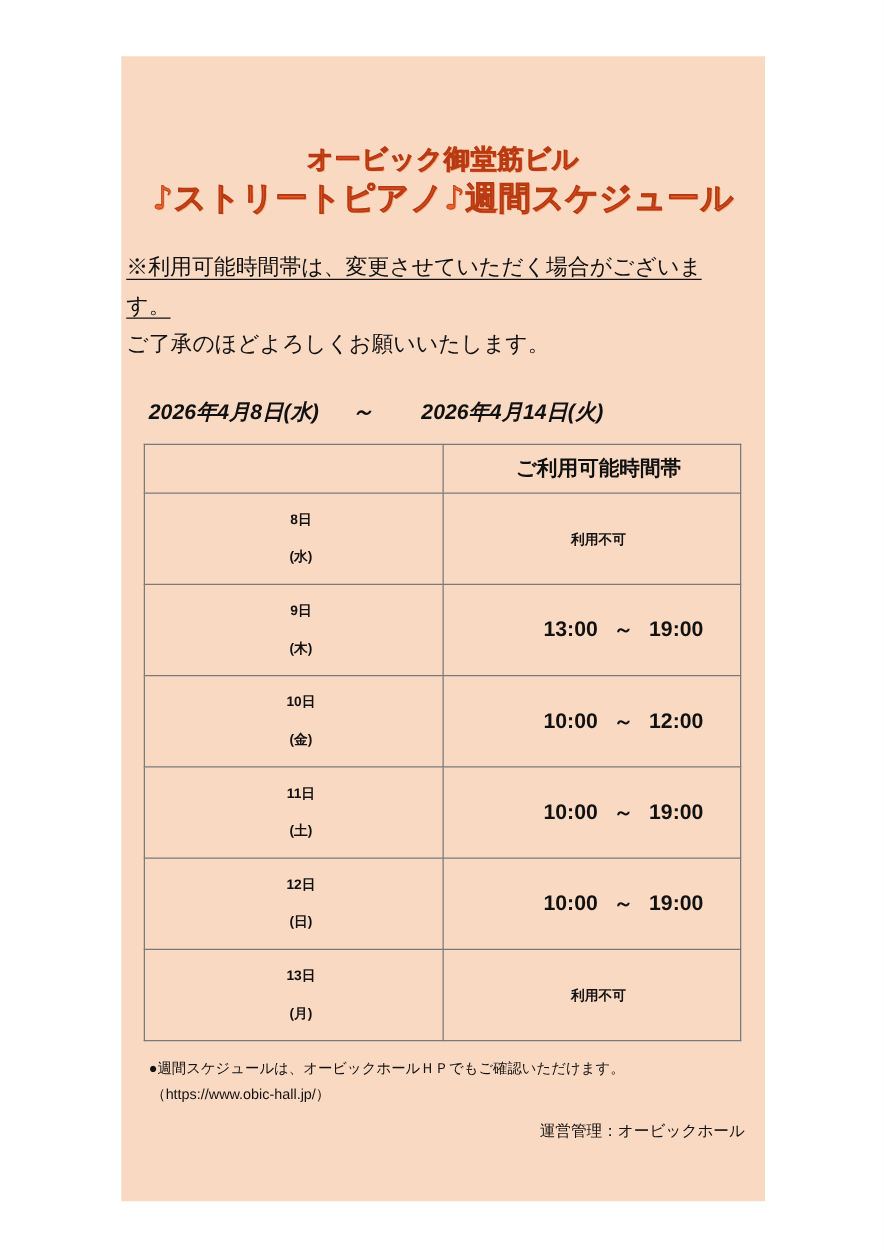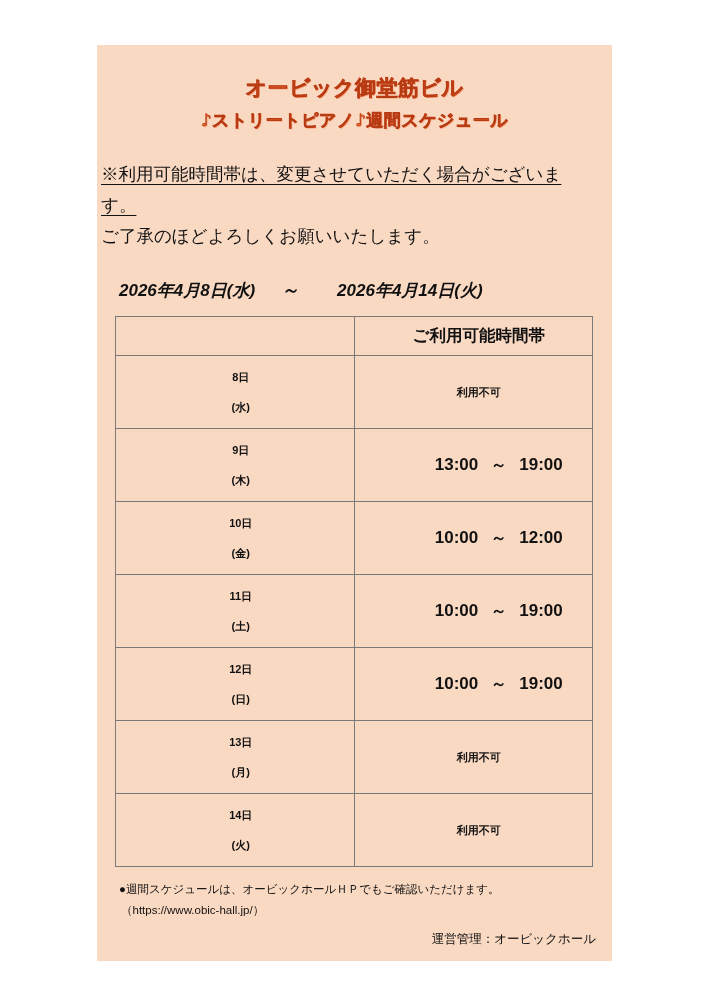--- a/index.html
+++ b/index.html
@@ -32,7 +32,7 @@
 
   
   .title-block {
-    padding-top: 28px;
+    padding-top: 67px;
     text-align: center;
   }
   .title-line {

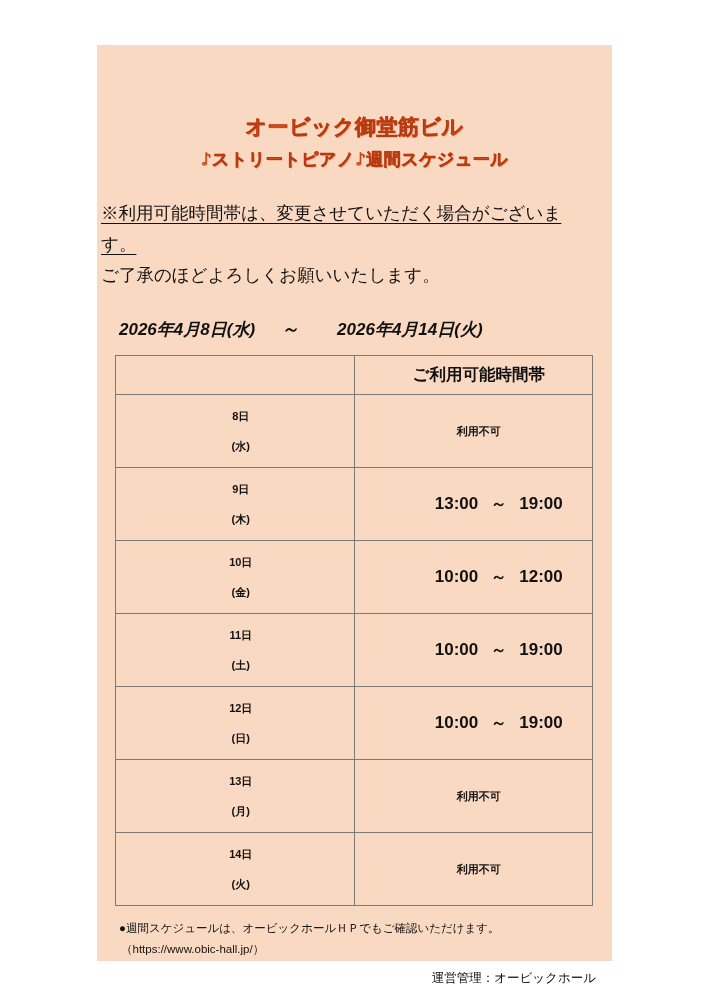--- a/index.html
+++ b/index.html
@@ -48,7 +48,7 @@
     line-height: 30px;
   }
   .title-line2 {
-    font-size: 17px;
+    font-size: 26px;
     line-height: 34px;
   }
 

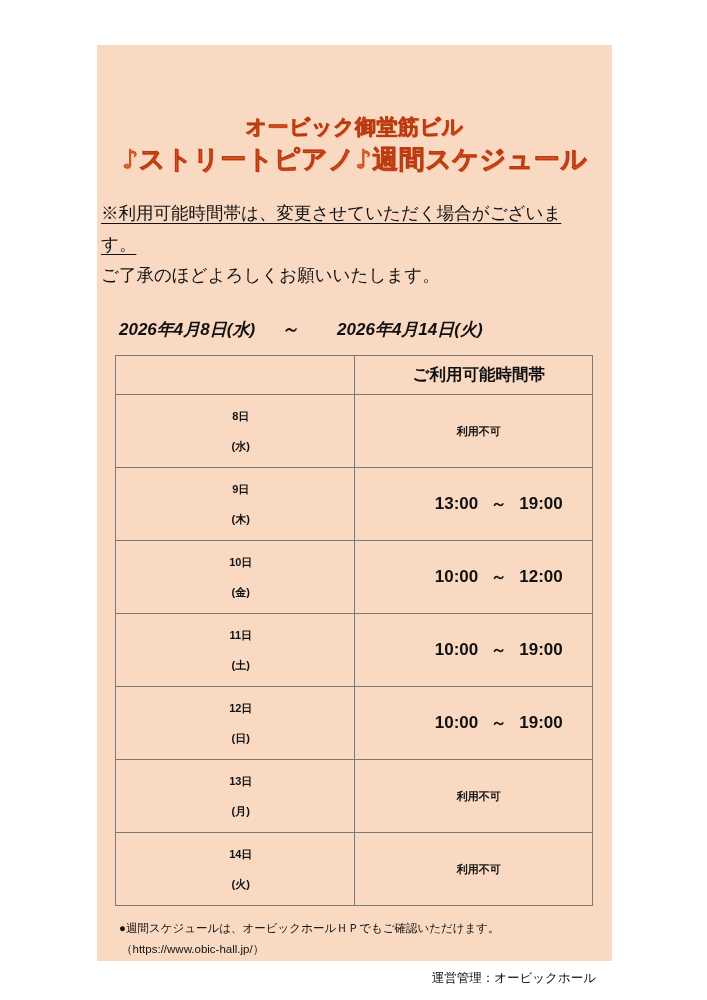--- a/index.html
+++ b/index.html
@@ -251,13 +251,6 @@
           <td class="unavailable">利用不可</td>
         </tr>
 
-        <tr>
-          <td class="day-cell">
-            <div>14日</div>
-            <div>(火)</div>
-          </td>
-          <td class="unavailable">利用不可</td>
-        </tr>
       </tbody>
     </table>
 

